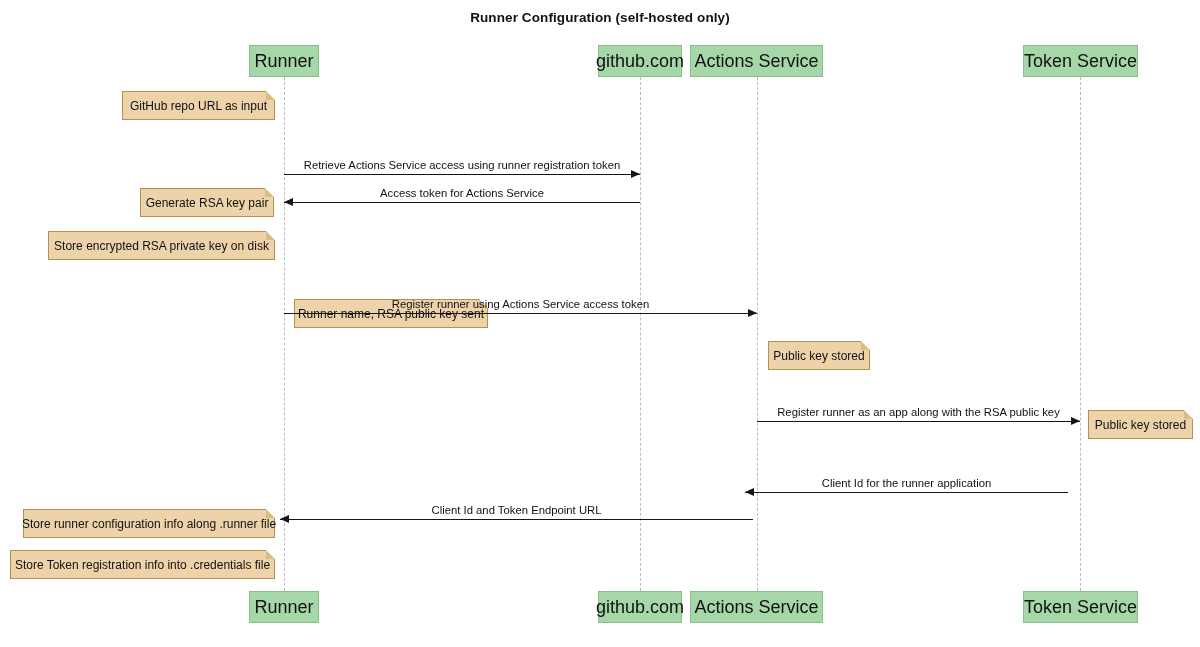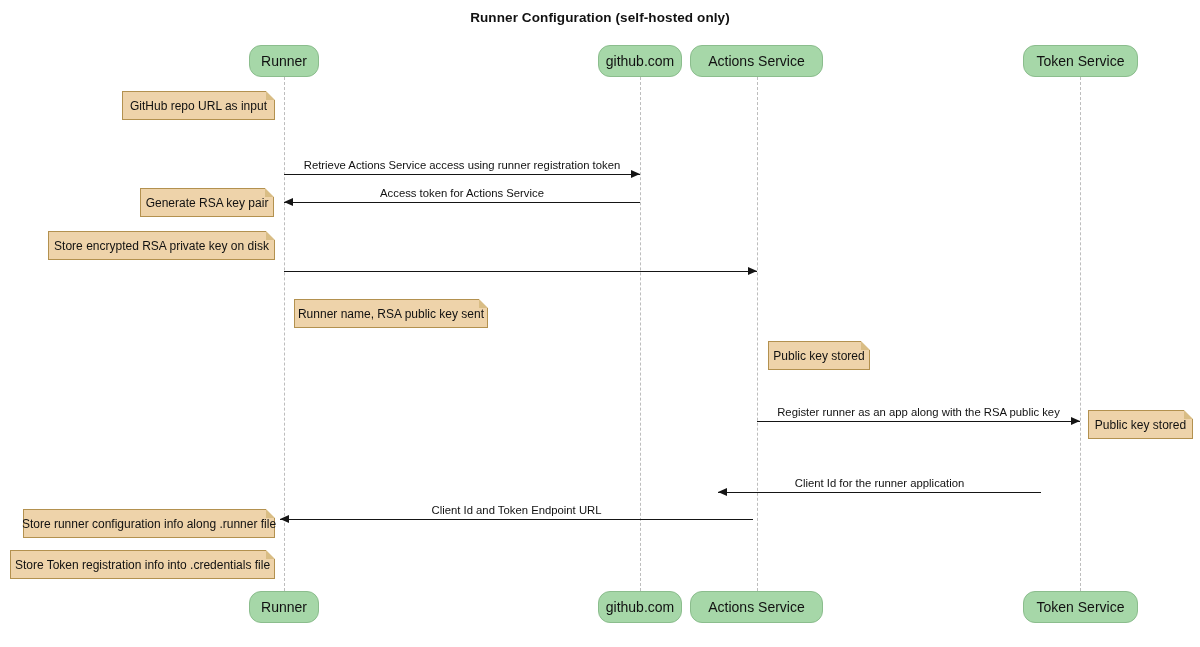--- a/index.html
+++ b/index.html
@@ -16,11 +16,11 @@
     top:77px;height:514px;
   }
   .participant{
-    position:absolute;height:32px;border-radius:12px;
+    position:absolute;height:32px;border-radius:0;
     background:var(--participant-fill,#a6d7a8);
     border:1px solid var(--participant-border,#8bbd8d);
     display:flex;align-items:center;justify-content:center;
-    font-size:14px;box-sizing:border-box;white-space:nowrap;
+    font-size:18px;box-sizing:border-box;white-space:nowrap;
   }
   .note{
     position:absolute;height:29px;box-sizing:border-box;

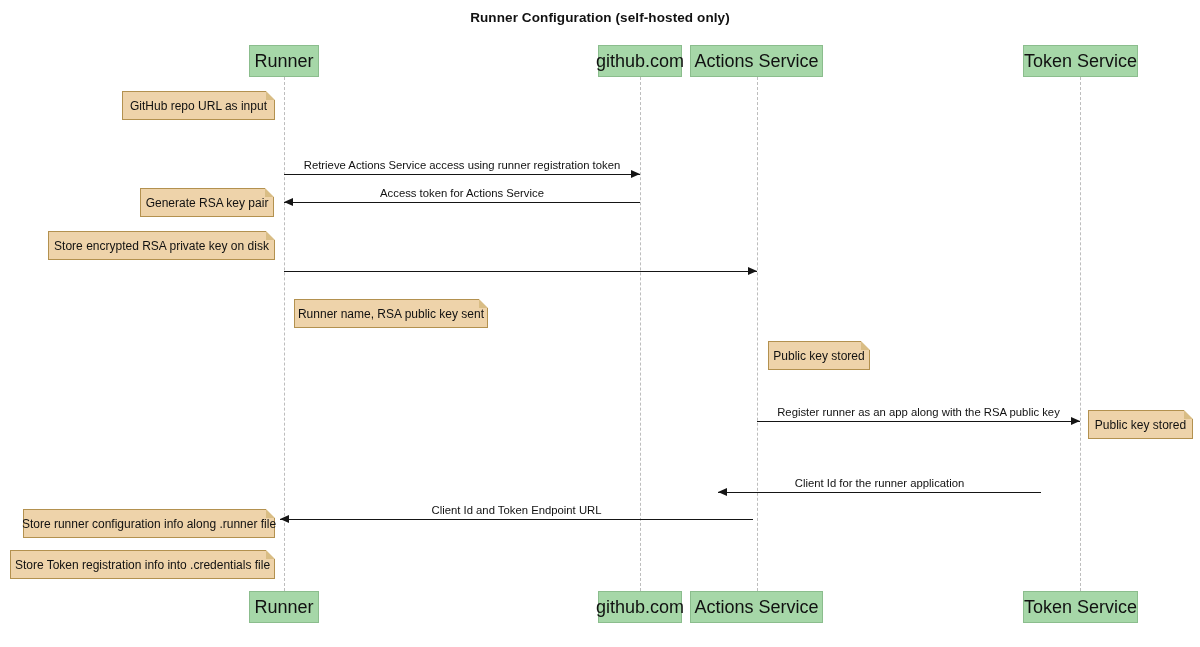--- a/index.html
+++ b/index.html
@@ -93,6 +93,7 @@
   </div>
 
   <div class="msg right" style="left:284px;top:271px;width:473px">
+    <span class="msg-label">Register runner using Actions Service access token</span>
     <div class="msg-line">
         <span class="head"></span>
       </div>

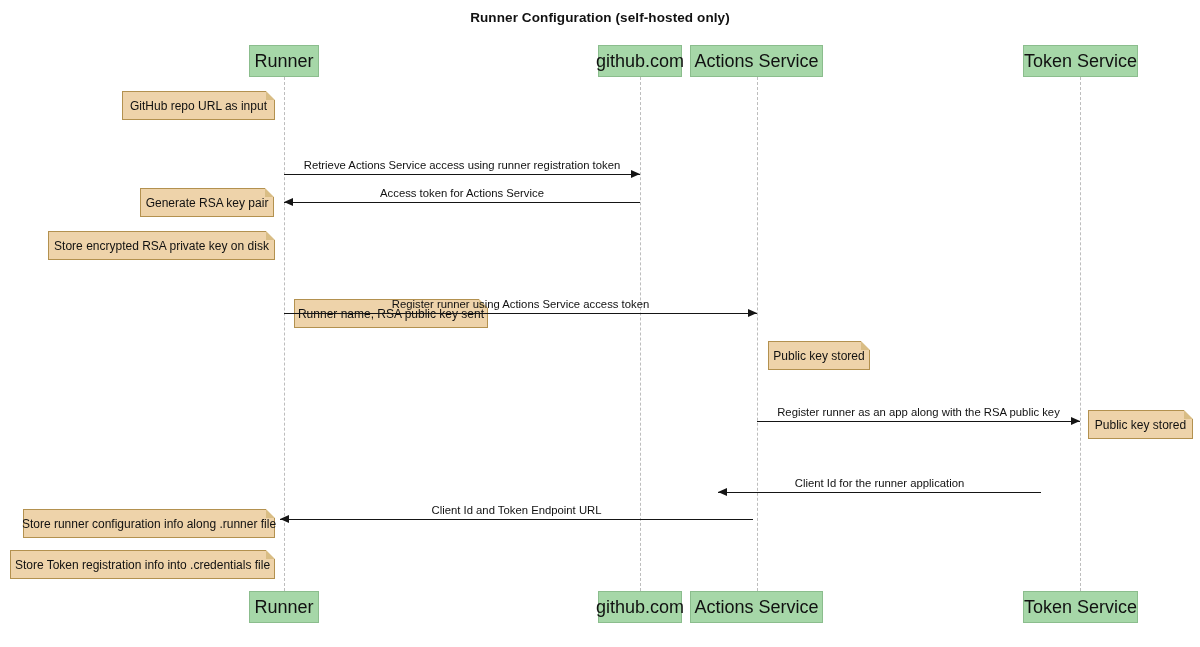--- a/index.html
+++ b/index.html
@@ -106,7 +106,7 @@
       </div>
   </div>
 
-  <div class="msg left" style="left:718px;top:450px;width:323px">
+  <div class="msg left" style="left:745px;top:450px;width:323px">
     <span class="msg-label">Client Id for the runner application</span>
     <div class="msg-line">
         <span class="head"></span>

